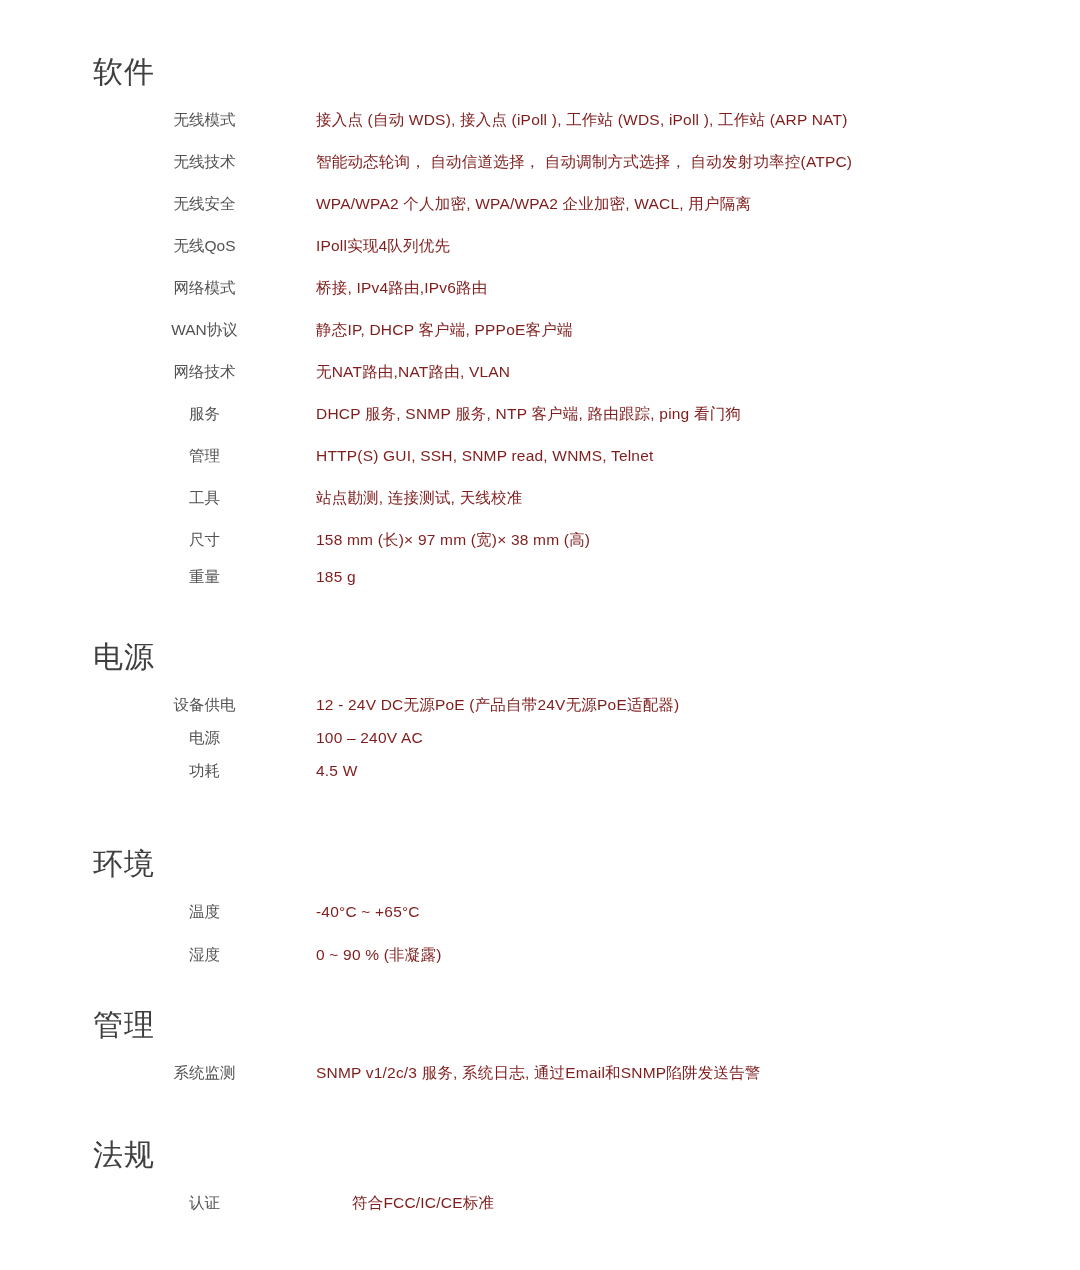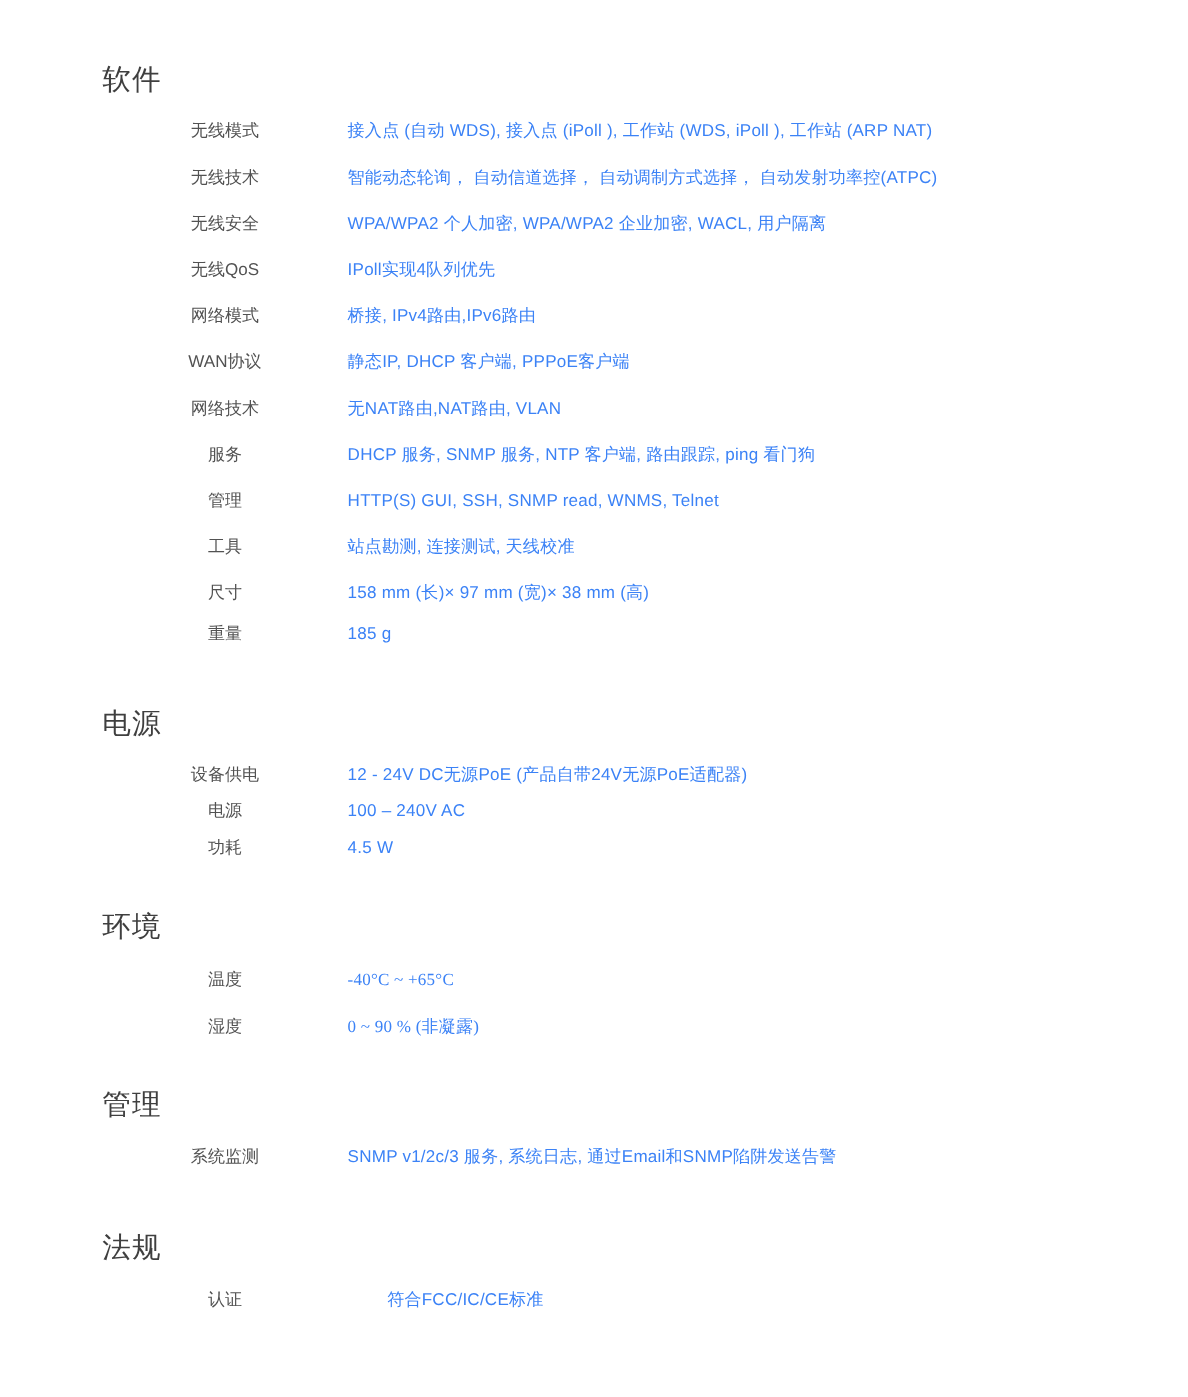--- a/index.html
+++ b/index.html
@@ -21,7 +21,7 @@
   }
   .section { margin: 0; }
   .section-title {
-    font-size: 26px;
+    font-size: 30px;
     font-weight: 400;
     color: #3f3f3f;
     line-height: 32px;

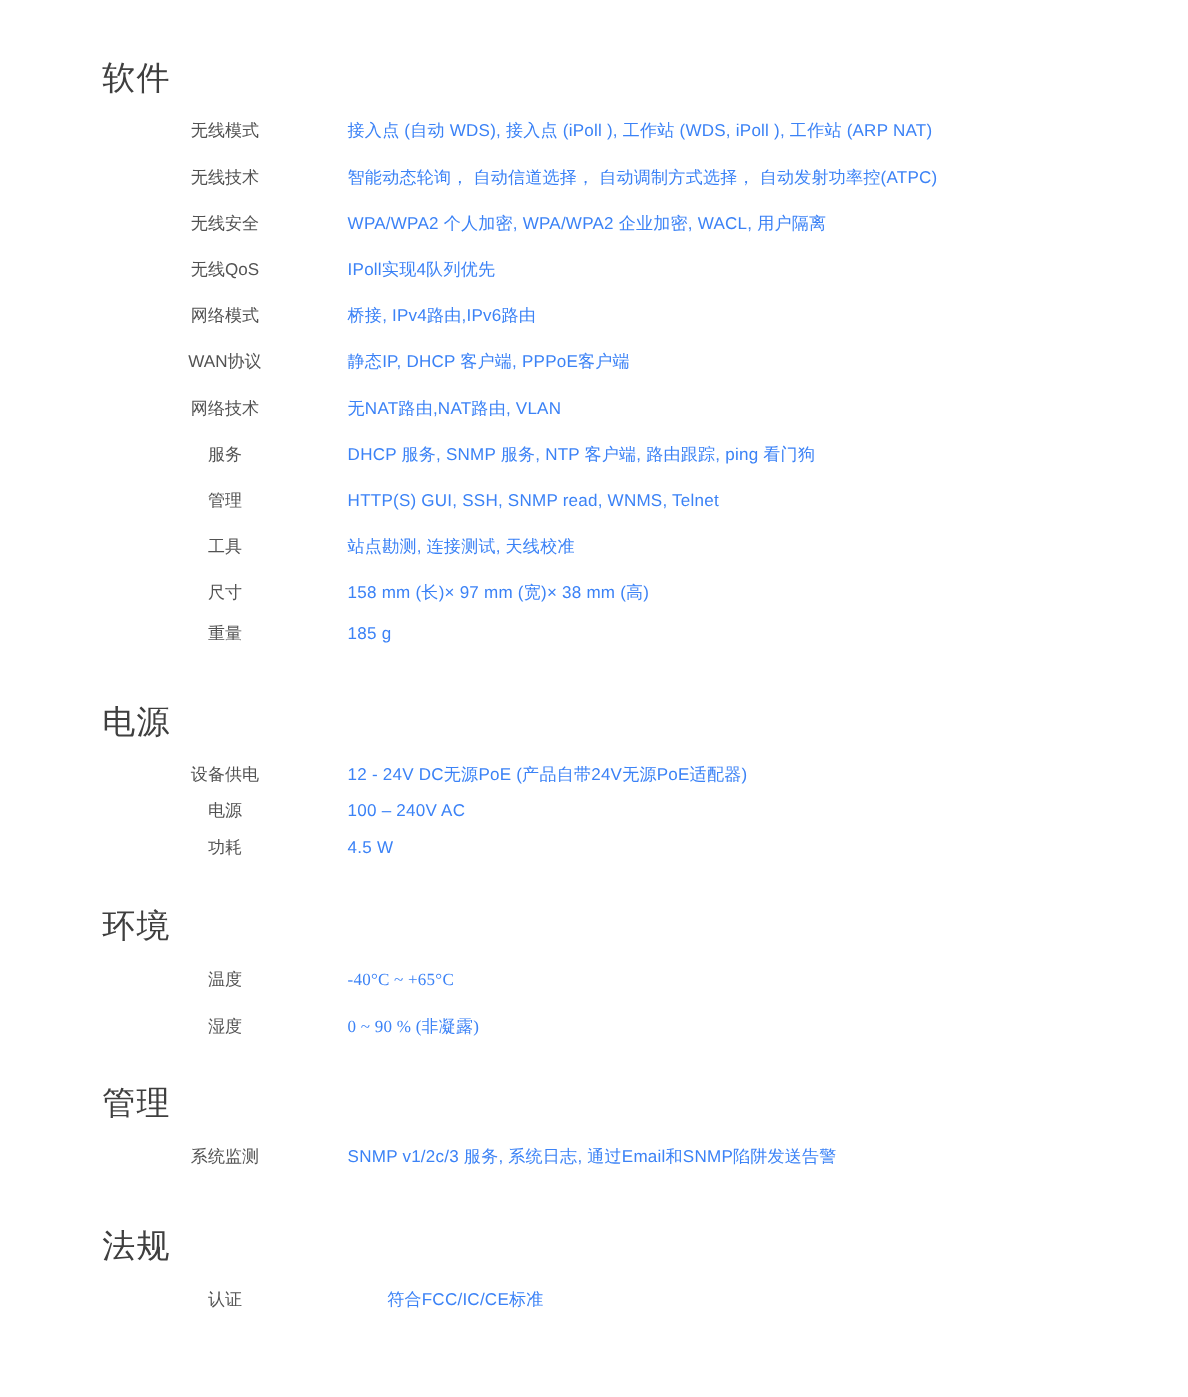--- a/index.html
+++ b/index.html
@@ -42,7 +42,7 @@
     text-align: center;
   }
   .spec-value {
-    color: #3b82f6;
+    color: #7f1d1d;
     letter-spacing: 0.2px;
     text-align: center;
   }

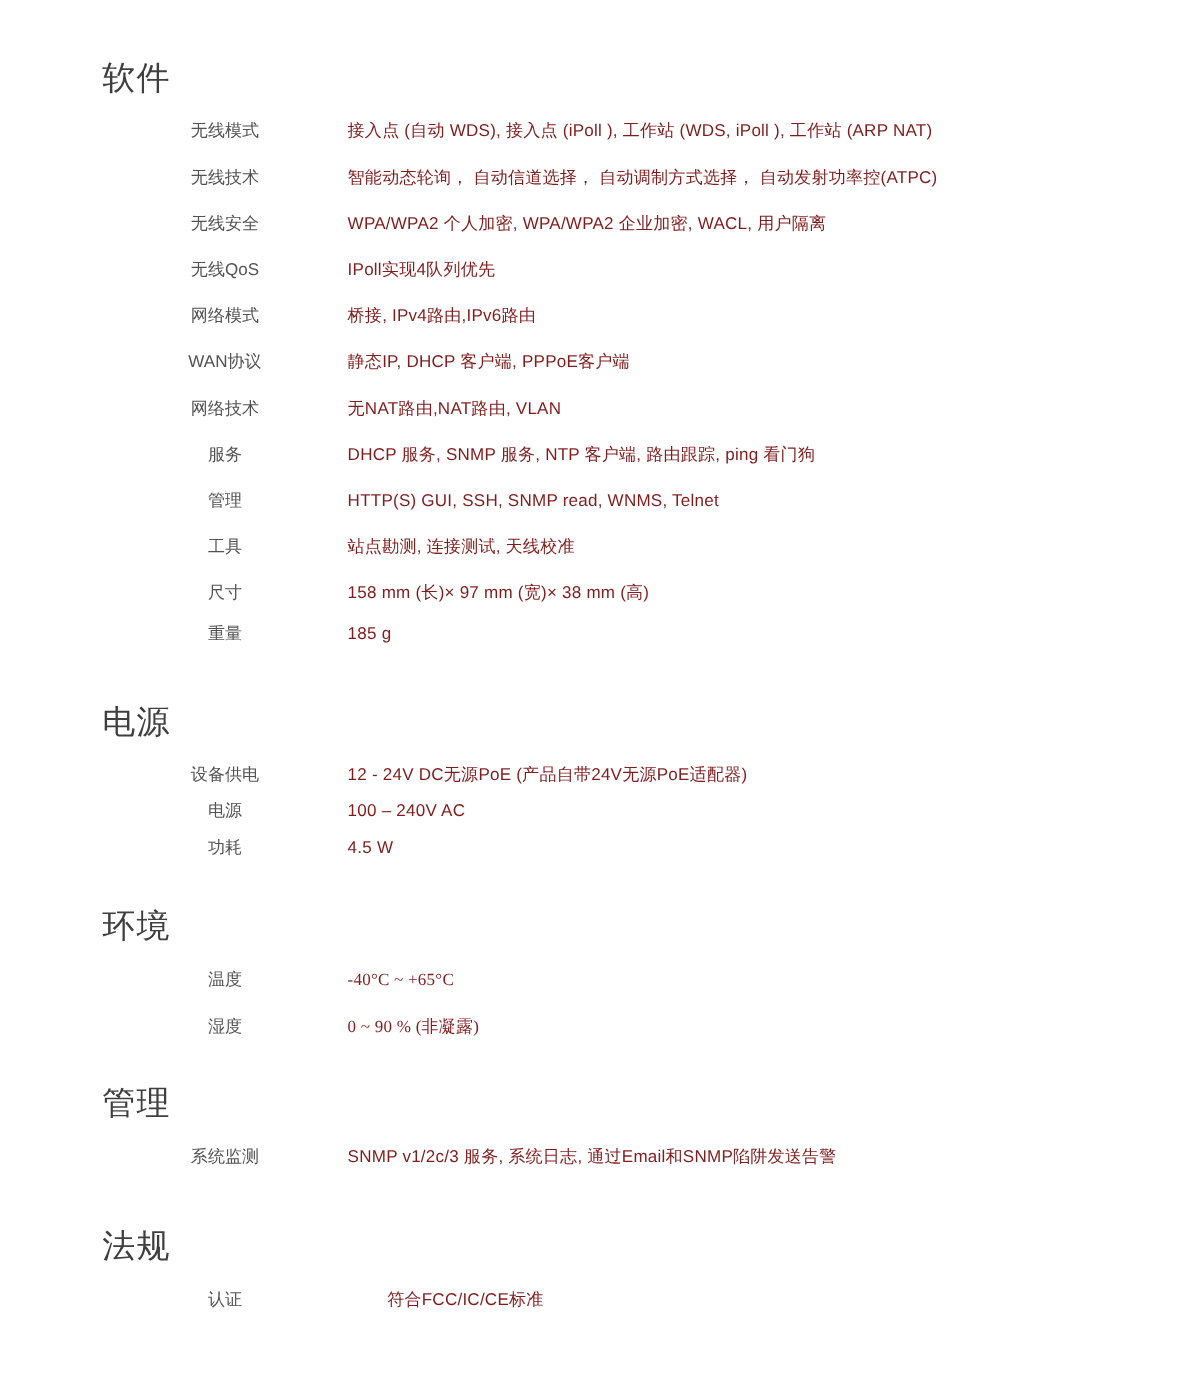--- a/index.html
+++ b/index.html
@@ -52,7 +52,7 @@
   .sec-physical .spec-row { margin-bottom: 17px; }
   .sec-power { margin-top: 54px; }
   .sec-power .spec-row { margin-bottom: 13px; }
-  .sec-env { margin-top: 46px; font-family: Liberation Serif, serif; }
+  .sec-env { margin-top: 67px; }
   .sec-env .spec-row { margin-bottom: 23px; }
   .sec-mgmt { margin-top: 44px; }
   .sec-mgmt .spec-row { margin-bottom: 22px; }

